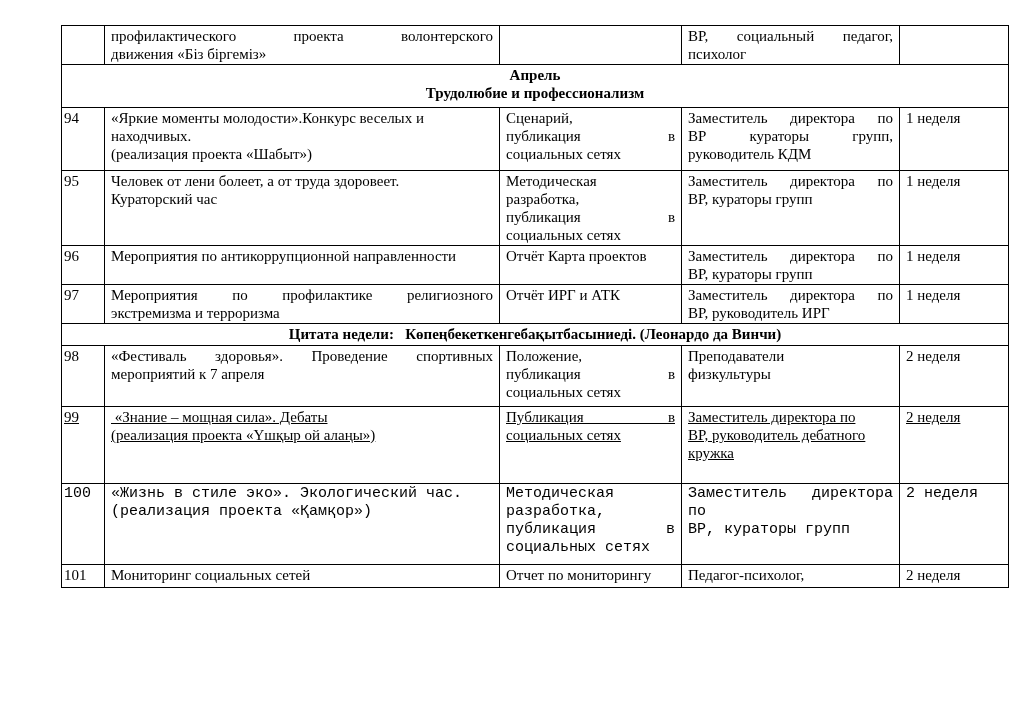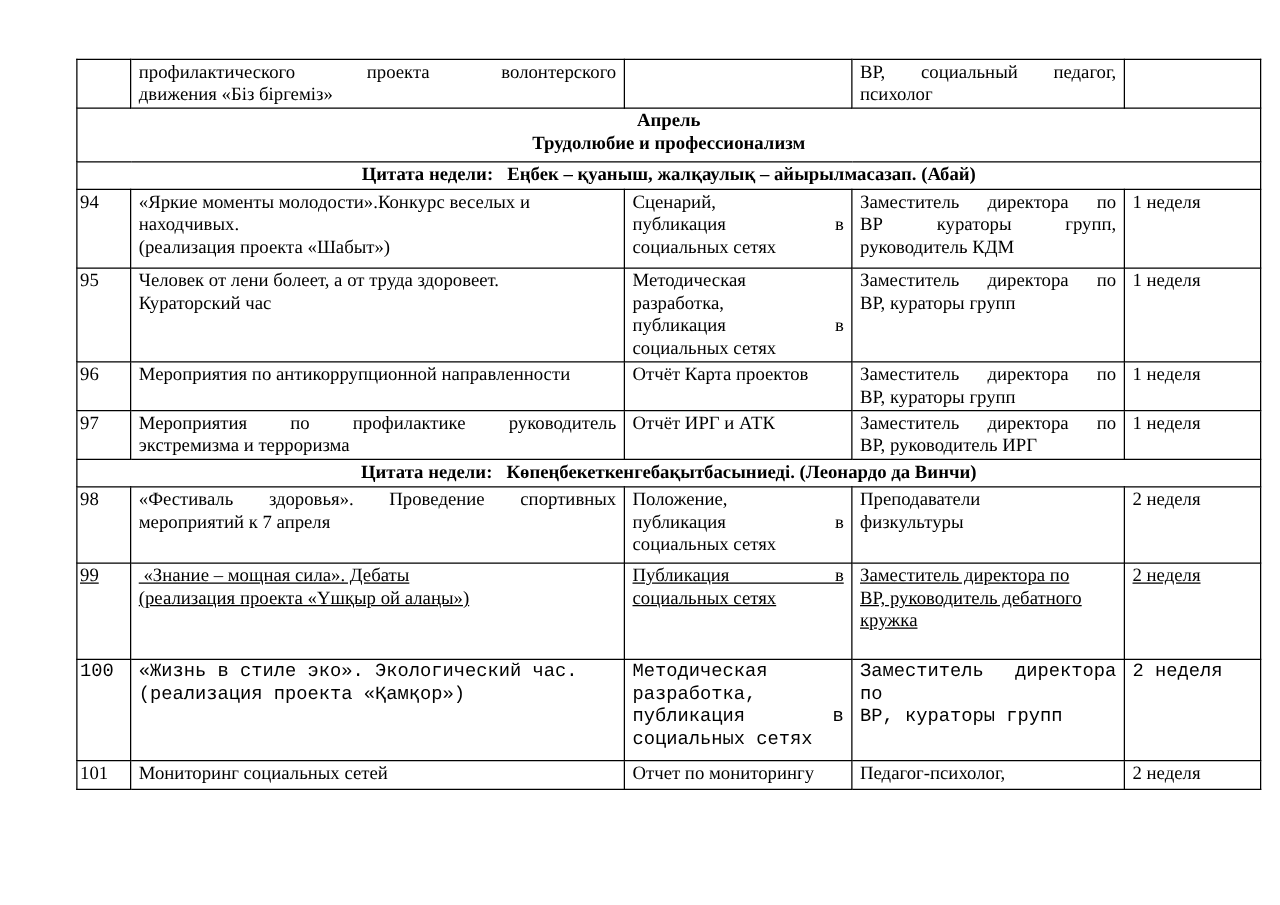--- a/index.html
+++ b/index.html
@@ -9,7 +9,7 @@
     overflow:hidden;
   }
   table.plan{
-    position:absolute;left:61px;top:47px;width:947px;
+    position:absolute;left:61px;top:25px;width:947px;
     border-collapse:collapse;table-layout:fixed;
   }
   td{

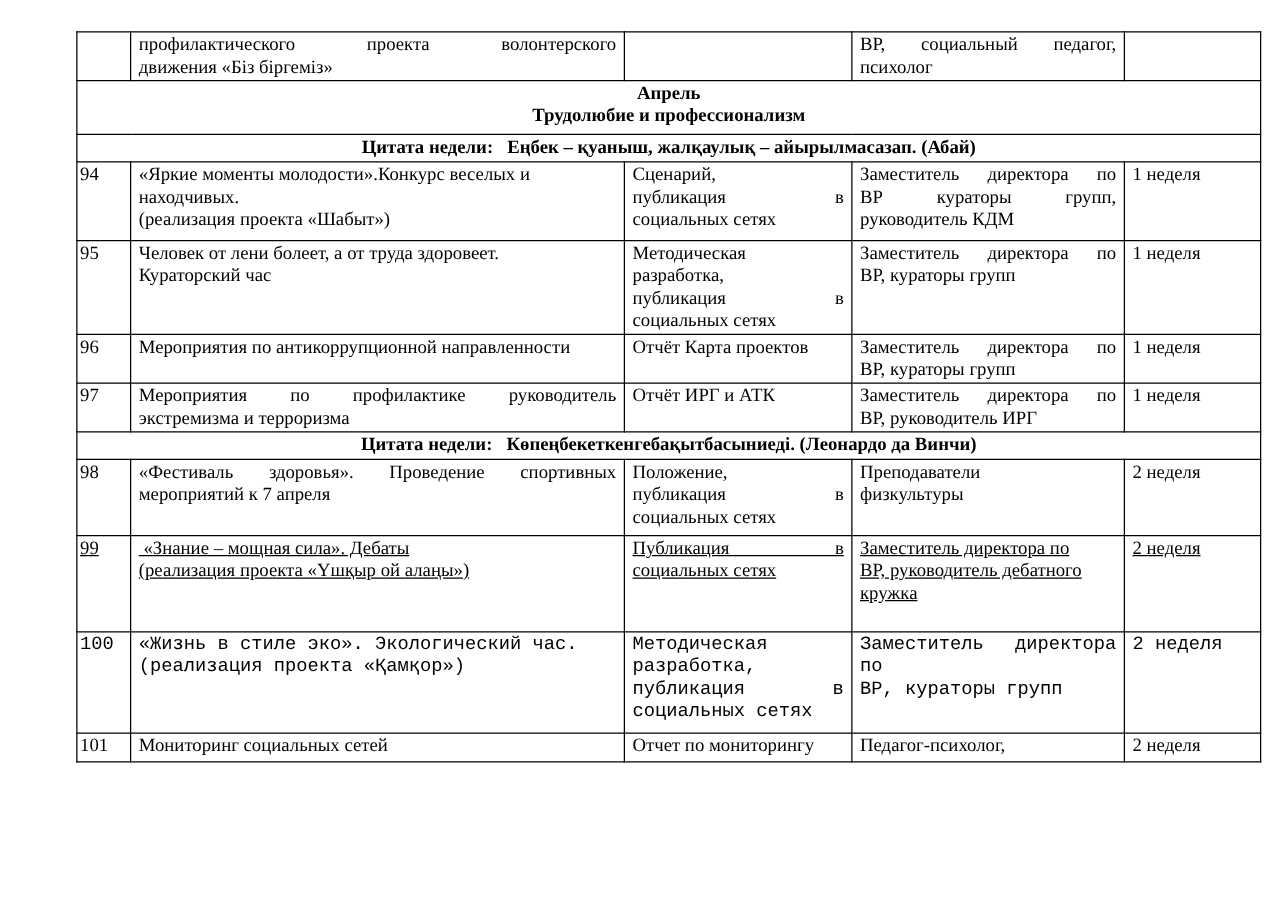--- a/index.html
+++ b/index.html
@@ -60,11 +60,6 @@
             <div class="ln">Трудолюбие и профессионализм</div>
           </td>
         </tr>
-        <tr class="quote" style="height: 22px;">
-          <td colspan="5">
-            <div class="ln">Цитата недели:&nbsp;&nbsp; Еңбек – қуаныш, жалқаулық – айырылмасазап. (Абай)</div>
-          </td>
-        </tr>
         <tr class="data" style="height: 63px;">
           <td class="c-num">
             <div class="ln">94</div>

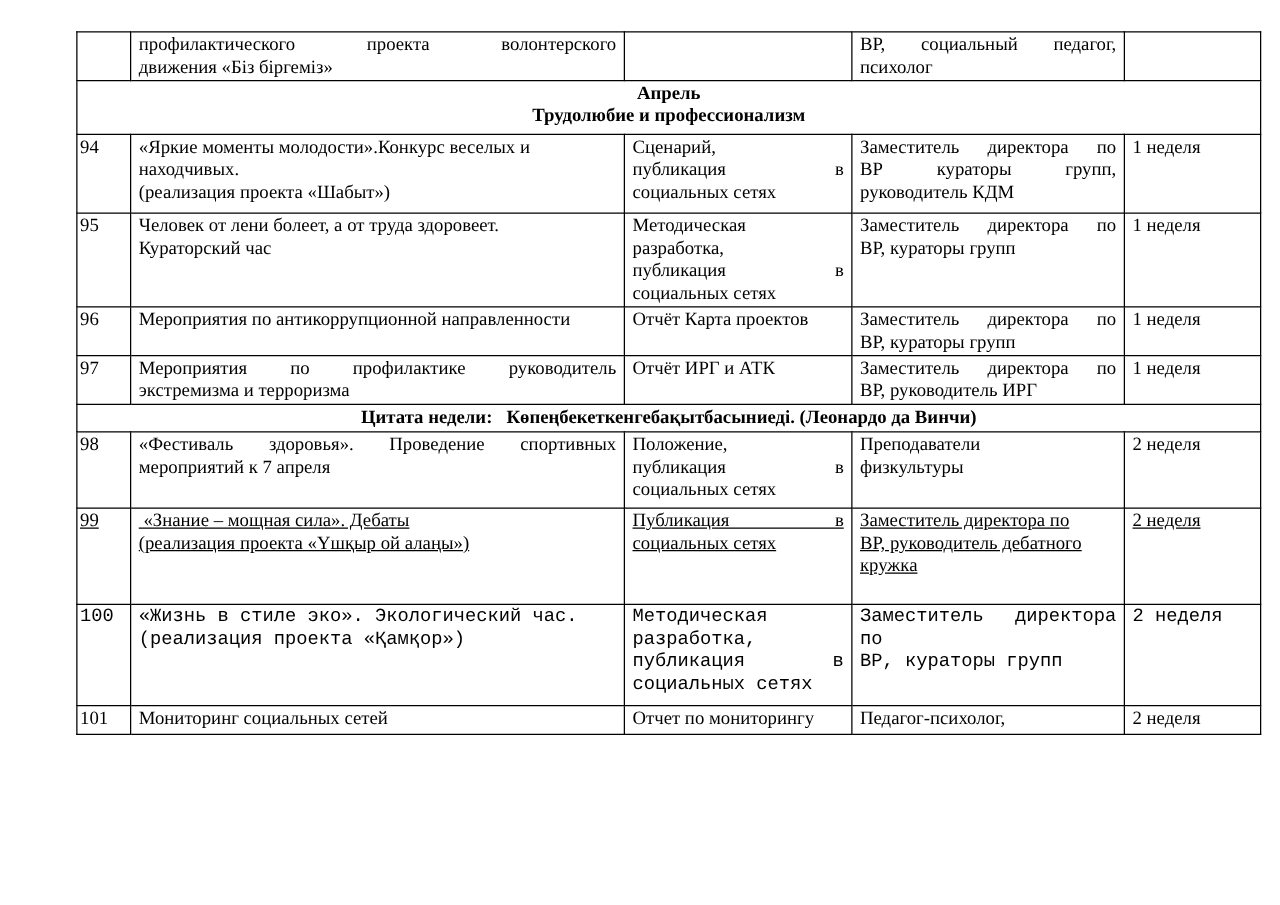--- a/index.html
+++ b/index.html
@@ -128,7 +128,7 @@
             <div class="ln">97</div>
           </td>
           <td class="c-act">
-            <div class="ln st">Мероприятия по профилактике руководитель</div>
+            <div class="ln st">Мероприятия по профилактике религиозного</div>
             <div class="ln">экстремизма и терроризма</div>
           </td>
           <td class="c-out">

